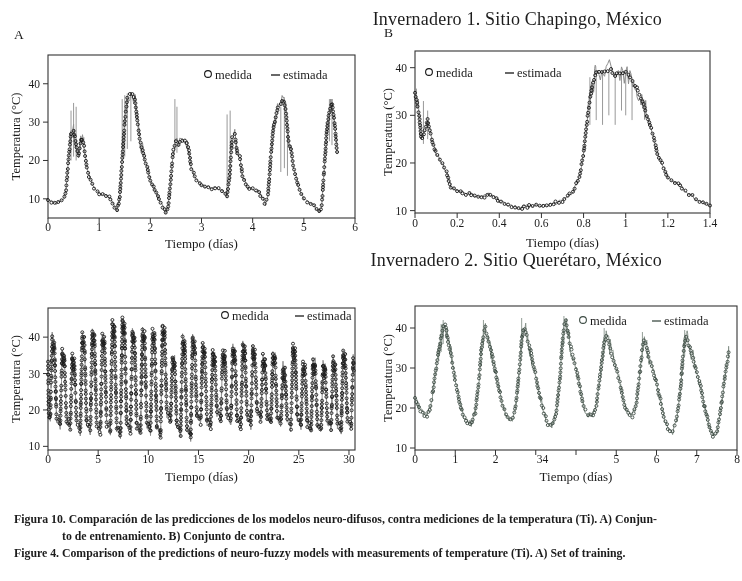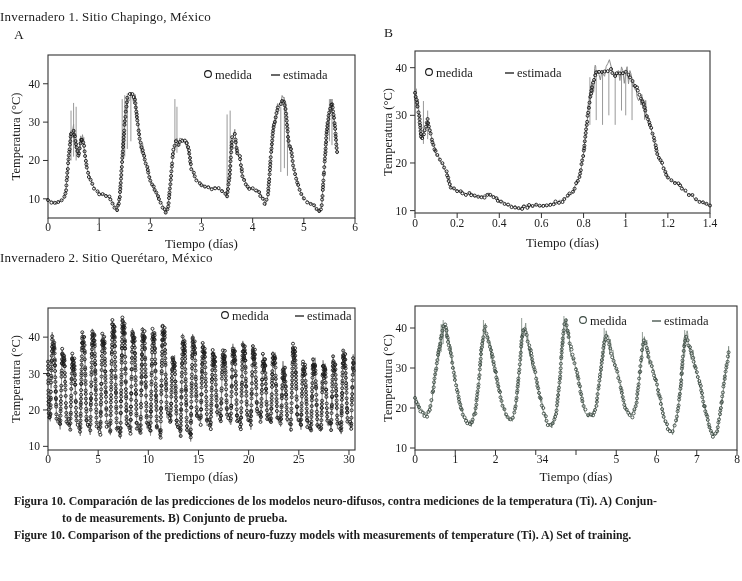--- a/index.html
+++ b/index.html
@@ -8,7 +8,7 @@
     font-family:"Liberation Serif","DejaVu Serif",serif;color:#1c1c1c;
     overflow:hidden;
   }
-  .fig-title{position:absolute;width:662px;text-align:left;font-size:13px;letter-spacing:.2px;}
+  .fig-title{position:absolute;width:662px;text-align:right;font-size:18px;letter-spacing:.2px;}
   .panel-letter{position:absolute;font-size:13.5px;}
   .chart{position:absolute;}
   .caption{position:absolute;left:14px;top:493px;width:718px;font-size:11.8px;font-weight:bold;line-height:17px;}

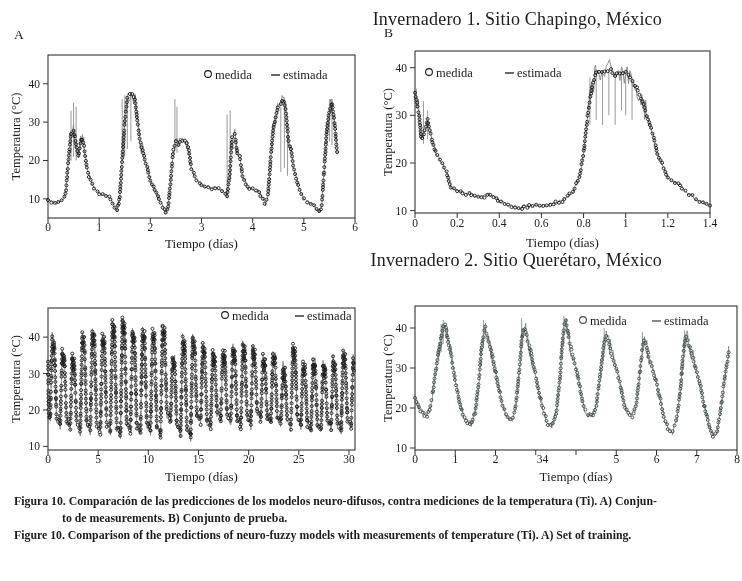--- a/index.html
+++ b/index.html
@@ -11,7 +11,7 @@
   .fig-title{position:absolute;width:662px;text-align:right;font-size:18px;letter-spacing:.2px;}
   .panel-letter{position:absolute;font-size:13.5px;}
   .chart{position:absolute;}
-  .caption{position:absolute;left:14px;top:493px;width:718px;font-size:11.8px;font-weight:bold;line-height:17px;}
+  .caption{position:absolute;left:14px;top:511px;width:718px;font-size:11.8px;font-weight:bold;line-height:17px;}
   .caption .cont{padding-left:48px;}
   svg text{font-family:"Liberation Serif","DejaVu Serif",serif;fill:#1c1c1c;}
 </style>

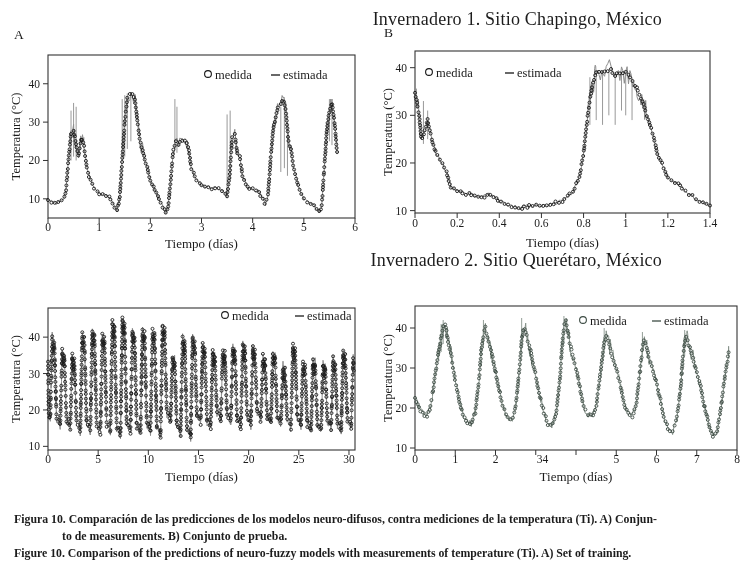--- a/index.html
+++ b/index.html
@@ -2555,7 +2555,7 @@
 
   <div class="caption">
     <div>Figura 10. Comparación de las predicciones de los modelos neuro-difusos, contra mediciones de la temperatura (Ti). A) Conjun-</div>
-    <div class="cont">to de measurements. B) Conjunto de prueba.</div>
+    <div class="cont">to de entrenamiento. B) Conjunto de contra.</div>
     <div>Figure 10. Comparison of the predictions of neuro-fuzzy models with measurements of temperature (Ti). A) Set of training.</div>
   </div>
 

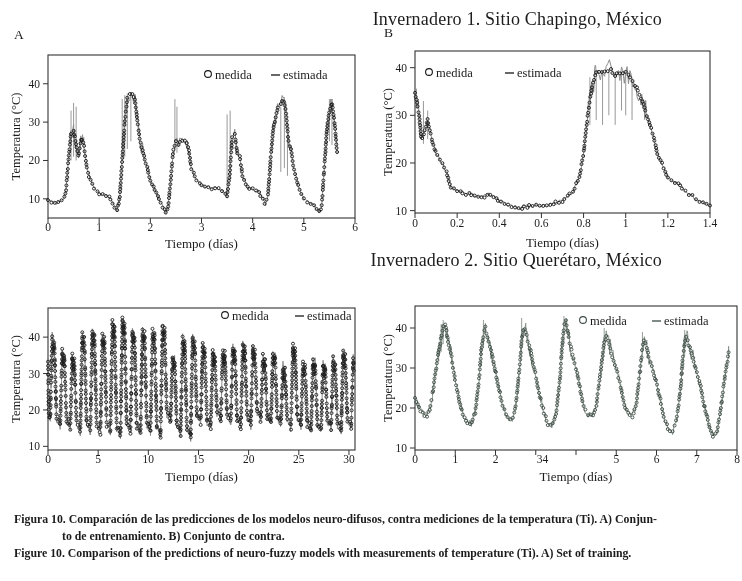--- a/index.html
+++ b/index.html
@@ -2556,7 +2556,7 @@
   <div class="caption">
     <div>Figura 10. Comparación de las predicciones de los modelos neuro-difusos, contra mediciones de la temperatura (Ti). A) Conjun-</div>
     <div class="cont">to de entrenamiento. B) Conjunto de contra.</div>
-    <div>Figure 10. Comparison of the predictions of neuro-fuzzy models with measurements of temperature (Ti). A) Set of training.</div>
+    <div>Figure 4. Comparison of the predictions of neuro-fuzzy models with measurements of temperature (Ti). A) Set of training.</div>
   </div>
 
 </div>

